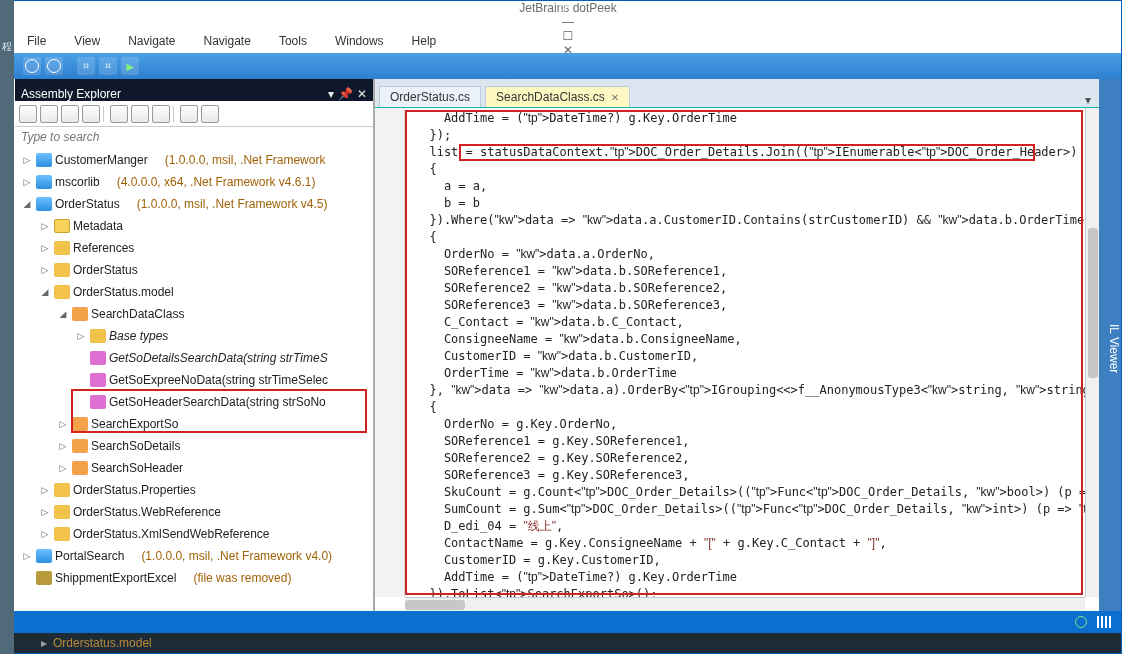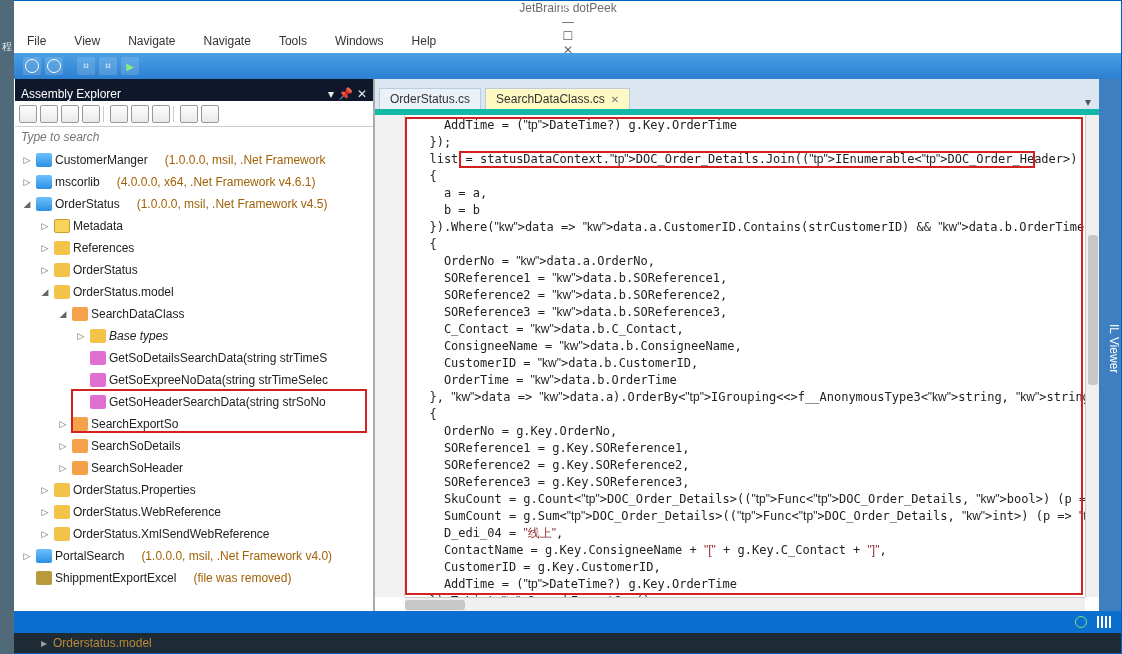--- a/index.html
+++ b/index.html
@@ -37,7 +37,7 @@
 .sel{background:#efefef;}
 .hi-box{border:2px solid #d32020;position:absolute;pointer-events:none;}
 .panel-right{flex:1;display:flex;flex-direction:column;overflow:hidden;position:relative;}
-.tabs{height:36px;background:#dbe6f1;display:flex;align-items:flex-end;border-bottom:6px solid #14b8a6;}
+.tabs{height:29px;background:#dbe6f1;display:flex;align-items:flex-end;border-bottom:1px solid #14b8a6;}
 .tab{padding:3px 10px;border:1px solid #bcd;border-bottom:none;margin-left:4px;background:#eaf1f8;color:#333;display:flex;align-items:center;gap:6px;}
 .tab.active{background:#fef9c3;}
 .tab .x{color:#777;font-size:10px;}

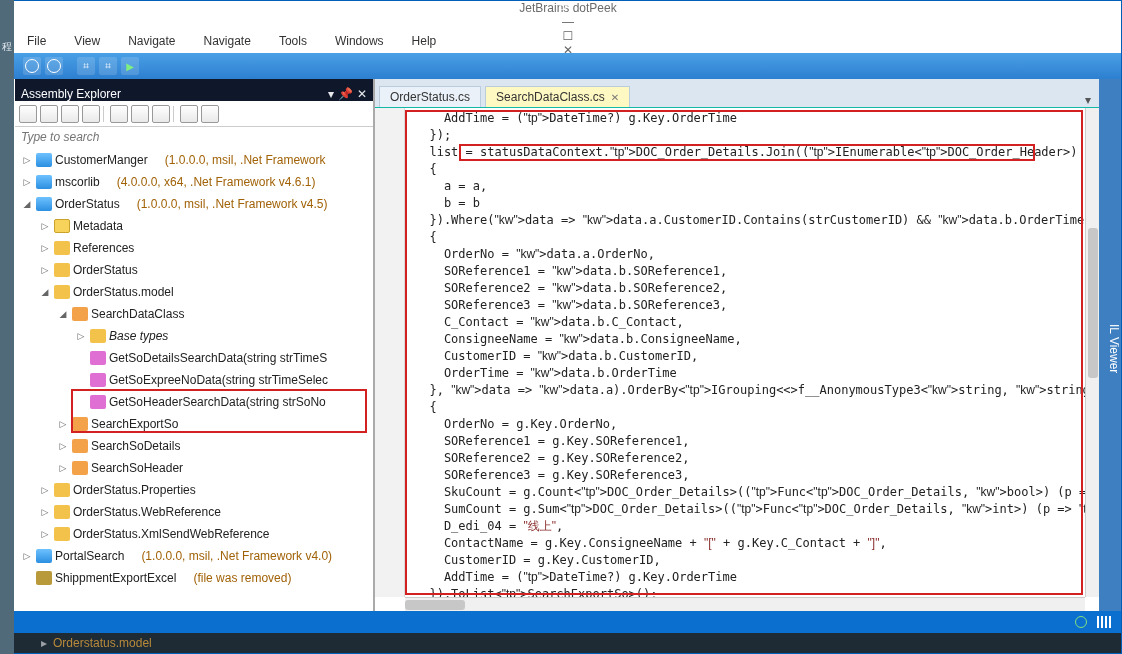--- a/index.html
+++ b/index.html
@@ -173,7 +173,7 @@
           <span class="ico ico-fold"></span>
           <span style="font-style: italic;">Base types</span>
         </div>
-        <div class="node" style="padding-left: 60px;">
+        <div class="node" style="padding-left: 60px; font-style: italic;">
           <span class="exp"></span>
           <span class="ico ico-meth"></span>
           <span>GetSoDetailsSearchData(string strTimeS</span>

